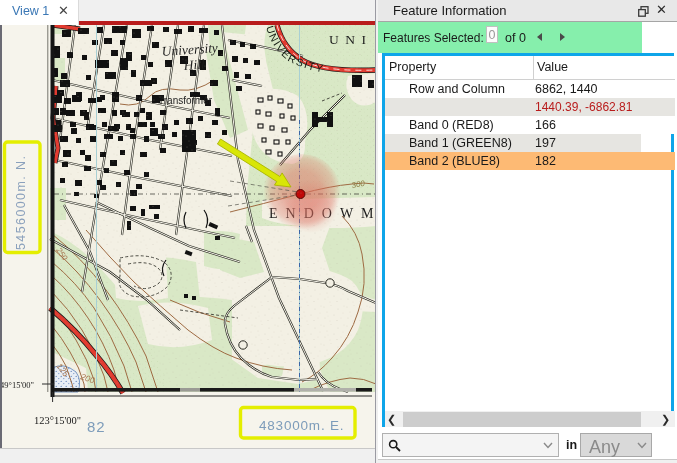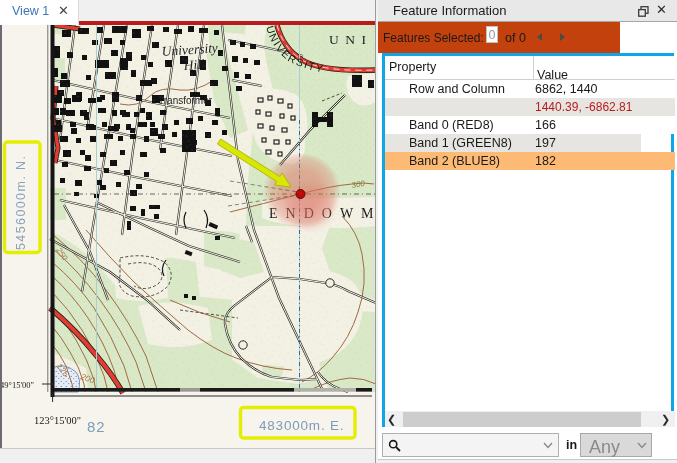--- a/index.html
+++ b/index.html
@@ -450,7 +450,7 @@
     <div class="abs" style="left:278px;top:2px;font-size:13px;color:#2a2a2a">✕</div>
   </div>
 
-  <div class="abs" style="left:0;top:22px;width:242px;height:31px;background:#c2410c">
+  <div class="abs" style="left:0;top:22px;width:264px;height:31px;background:#86efac">
     <div class="abs" style="left:5px;top:9px;font-size:12px;color:#1a1a1a">Features Selected:</div>
     <div class="abs" style="left:108px;top:4px;width:12px;height:17px;border:1px solid #c0c0c0;background:#fdfdfd;color:#9a9a9a;font-size:12.5px;text-align:center;line-height:17px">0</div>
     <div class="abs" style="left:127px;top:9px;font-size:12.5px;color:#1a1a1a">of 0</div>

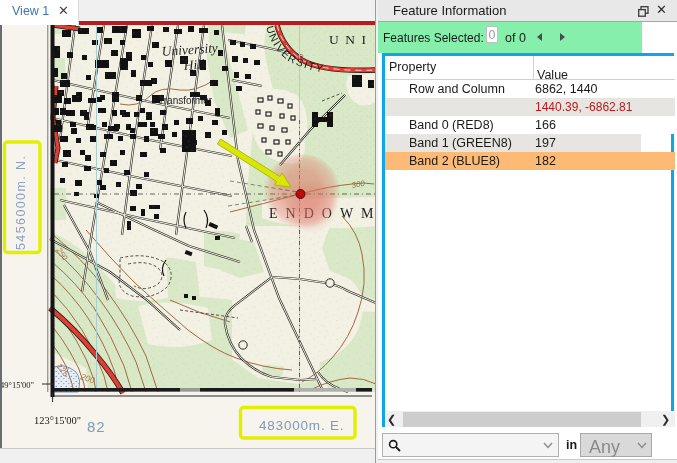--- a/index.html
+++ b/index.html
@@ -466,7 +466,7 @@
 
     <div class="abs" style="left:0;top:0;width:290px;height:24px;background:#ffffff;border-bottom:1px solid #d0d0d0">
       <div class="abs" style="left:4px;top:4px;font-size:12.5px;color:#1a1a1a">Property</div>
-      <div class="abs" style="left:152px;top:12px;font-size:12.5px;color:#1a1a1a">Value</div>
+      <div class="abs" style="left:152px;top:4px;font-size:12.5px;color:#1a1a1a">Value</div>
       <div class="abs" style="left:148px;top:0;width:1px;height:24px;background:#d0d0d0"></div>
     </div>
     <div class="abs" style="left:0;top:24px;width:290px;height:18px;background:#ffffff">

